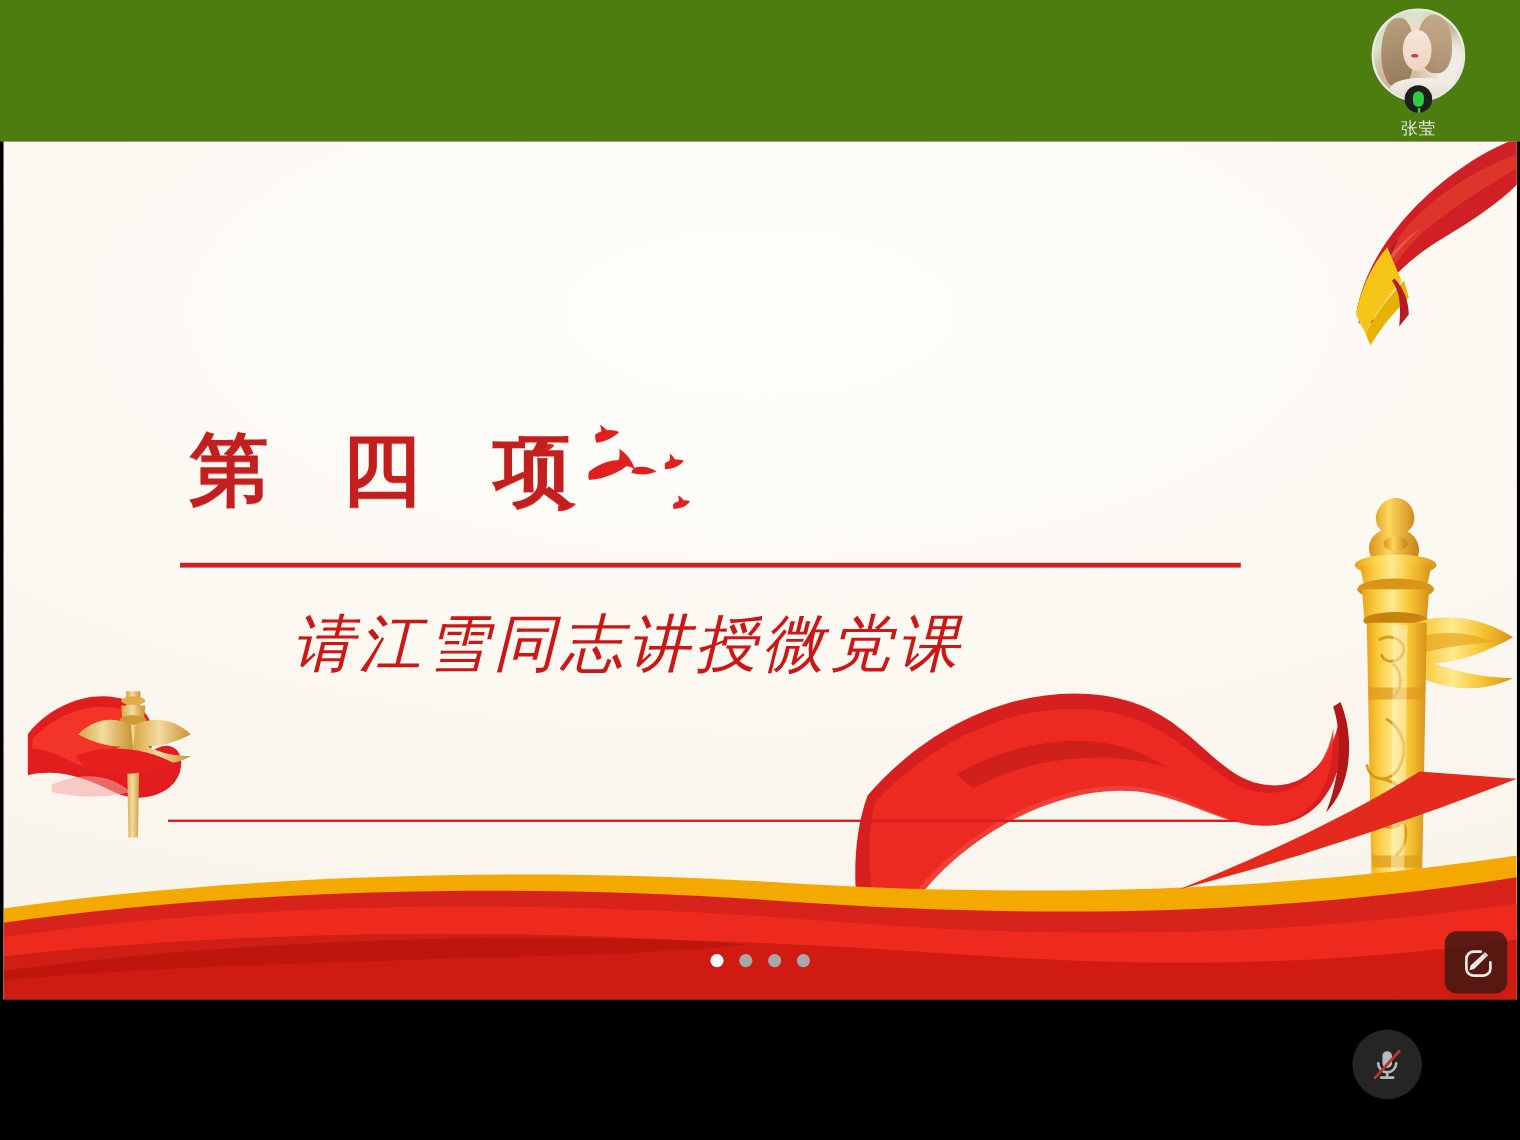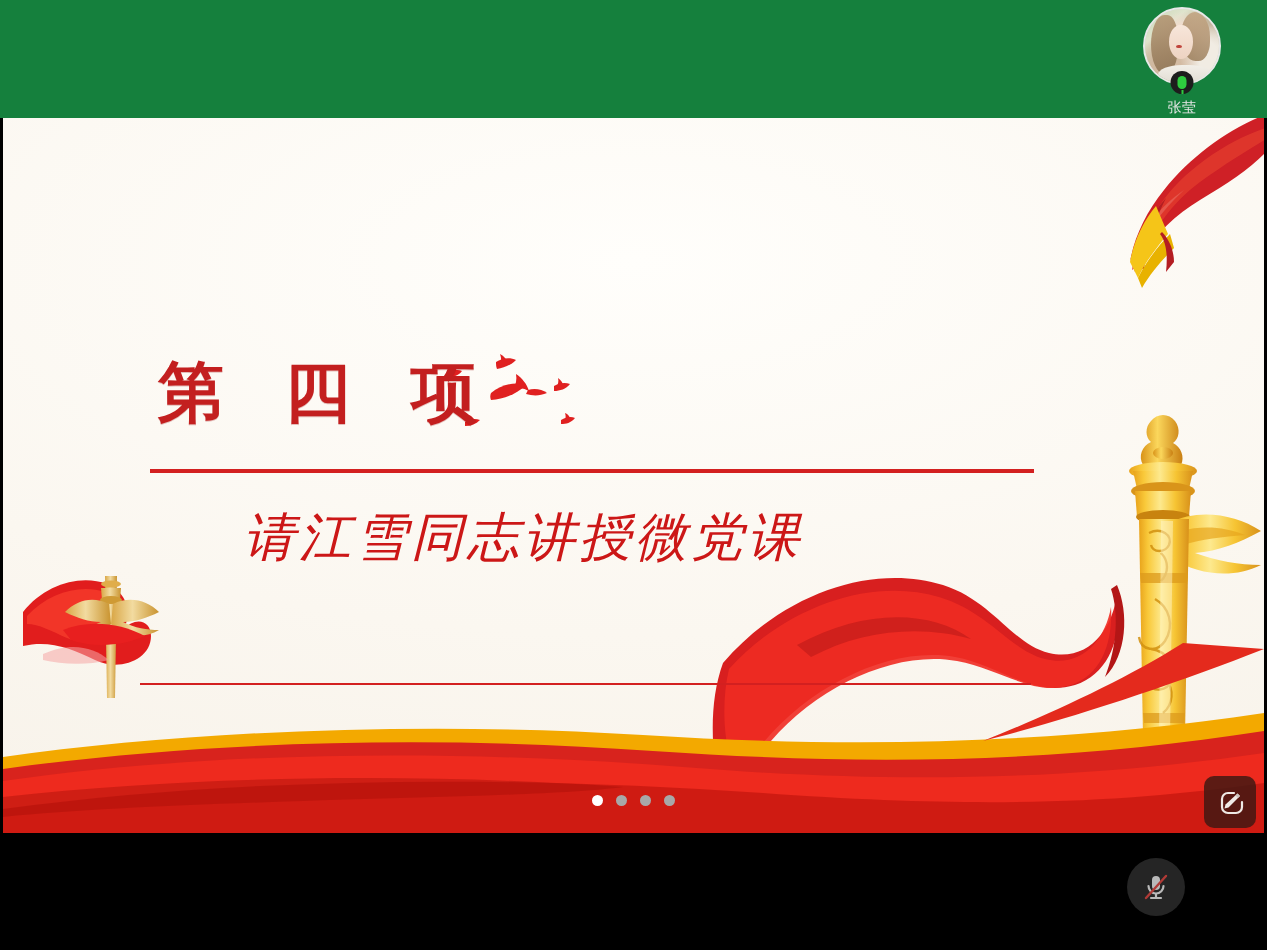--- a/index.html
+++ b/index.html
@@ -15,7 +15,7 @@
   
   .participant-strip {
     position: absolute; top: 0; left: 0; width: 1267px; height: 118px;
-    background: #15803d;
+    background: #4d7c0f;
   }
   .participant-tile {
     position: absolute; top: 4px; right: 25px;

